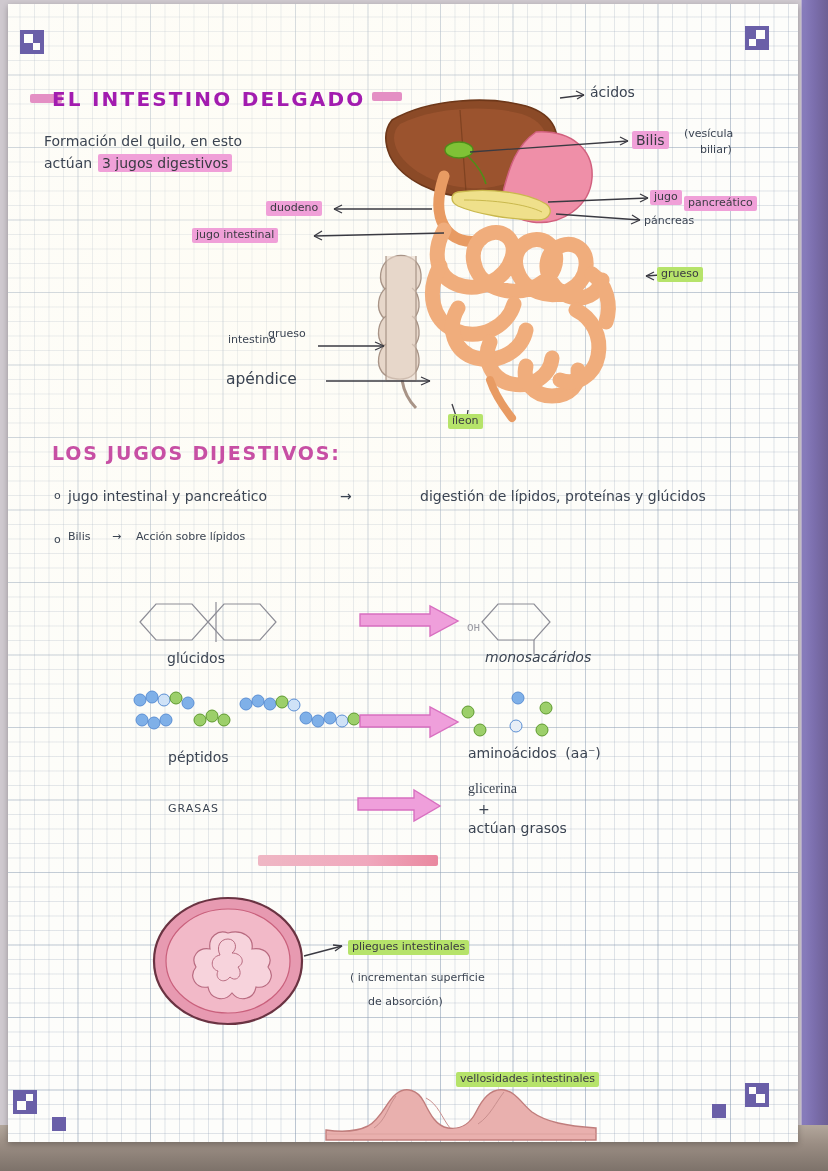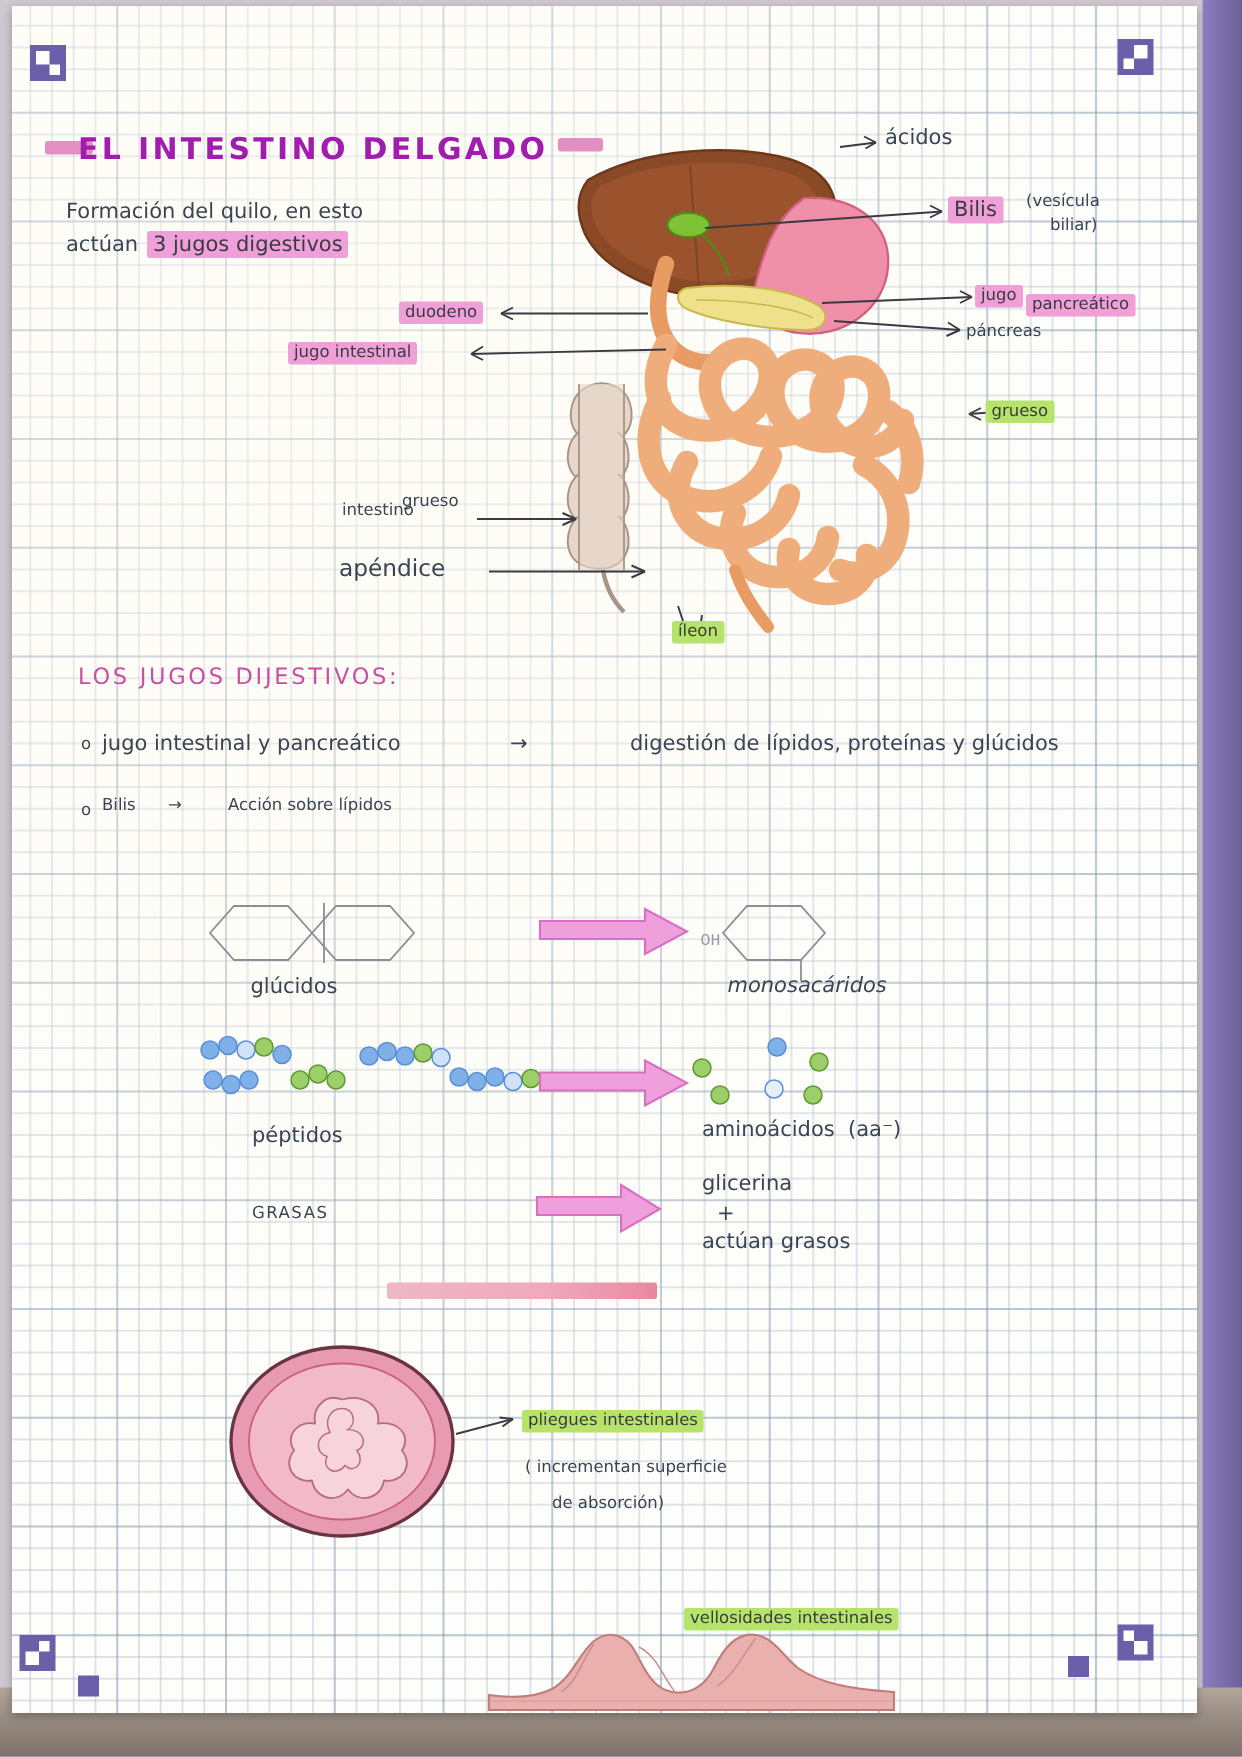--- a/index.html
+++ b/index.html
@@ -119,10 +119,10 @@
     font-weight: 600;
   }
   .title2 {
-    font-size: 15px;
+    font-size: 19px;
     letter-spacing: 1.8px;
     color: #c74fa4;
-    font-weight: 400;
+    font-weight: 700;
   }
   .title-bar {
     position: absolute;

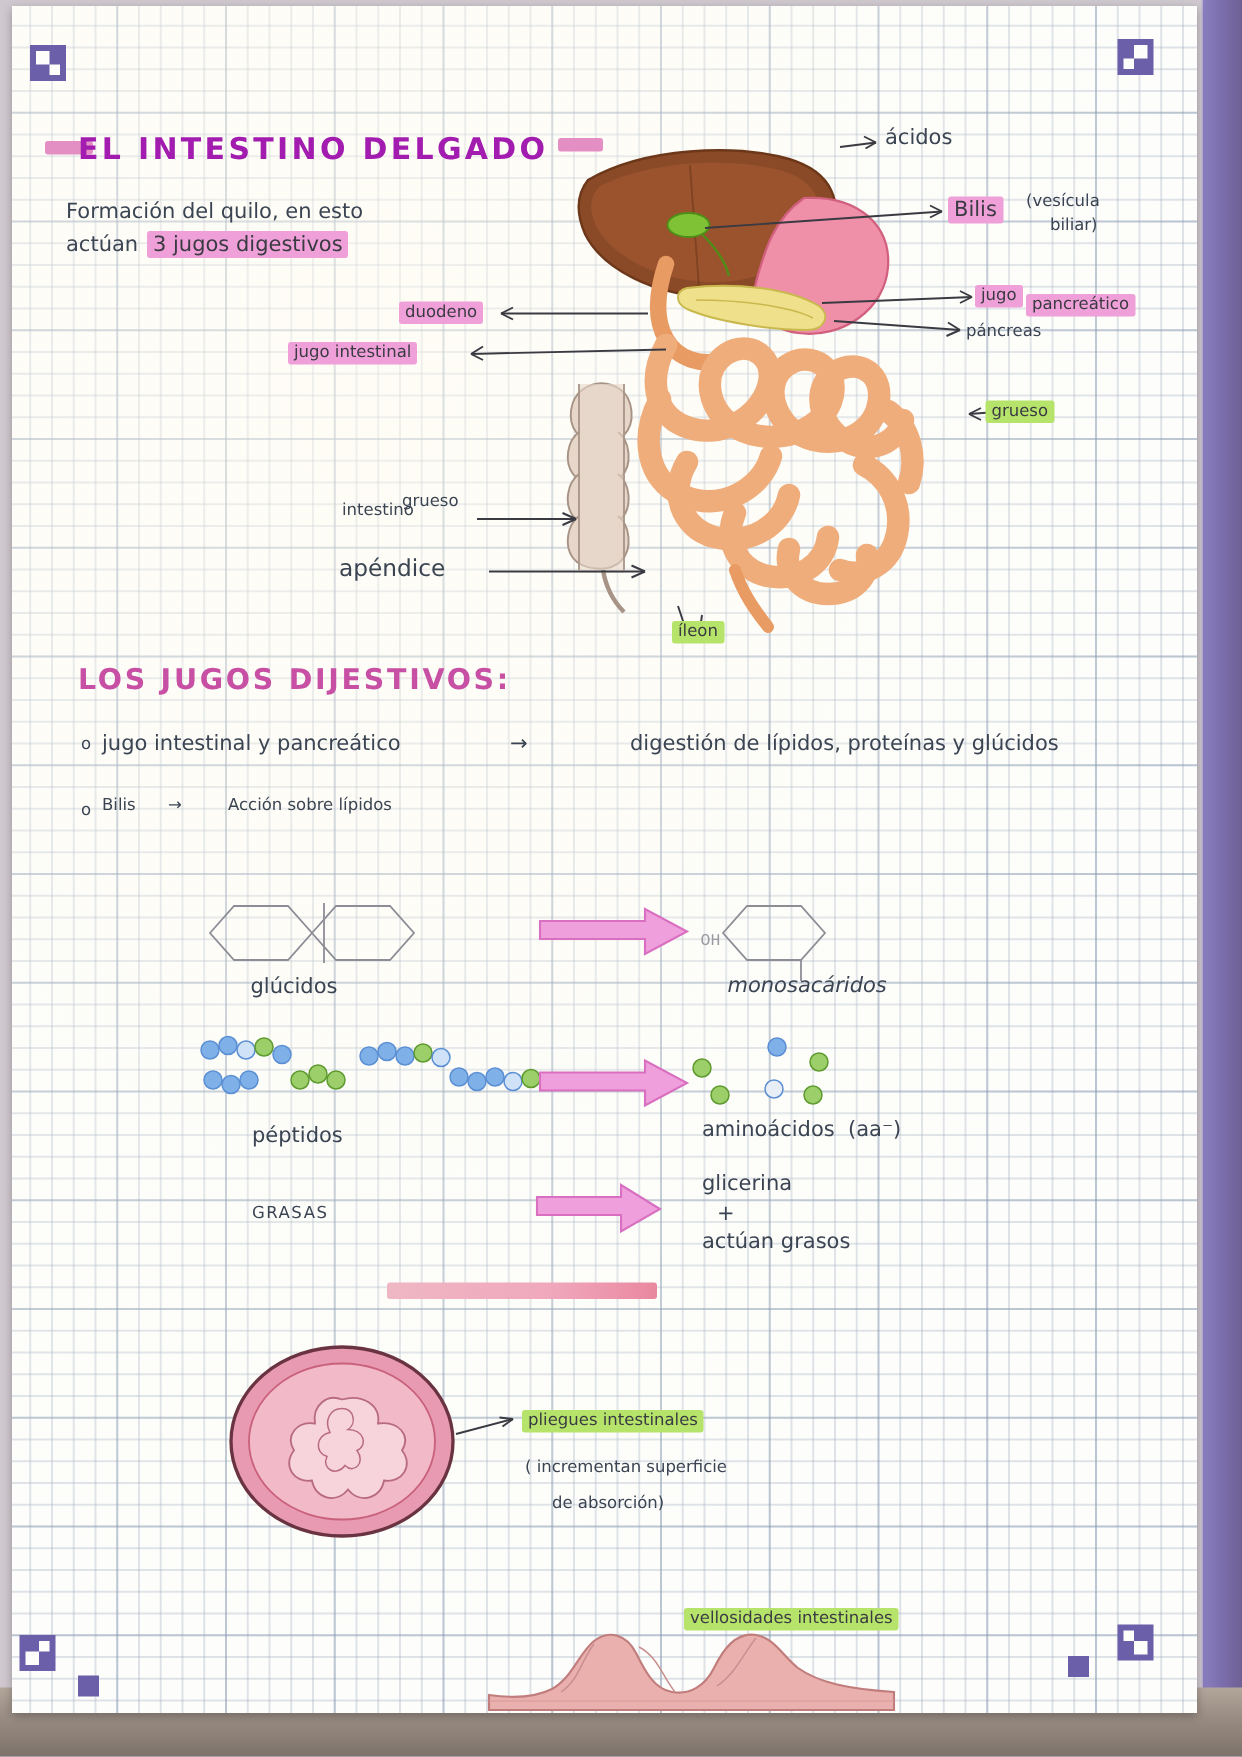--- a/index.html
+++ b/index.html
@@ -306,7 +306,7 @@
   <div class="hand txt-sm ink-blue" style="left:54px; top:534px;">o</div>
   <div class="hand txt-sm ink-blue" style="left:68px; top:531px;">Bilis</div>
   <div class="hand txt-sm ink-blue" style="left:112px; top:531px;">→</div>
-  <div class="hand txt-sm ink-blue" style="left:152px; top:531px;">Acción sobre lípidos</div>
+  <div class="hand txt-sm ink-blue" style="left:136px; top:531px;">Acción sobre lípidos</div>
 
   <svg style="left:130px; top:596px; width:520px; height:70px;">
     <path class="shape-line" d="M10,26 L26,8 L62,8 L78,26 L62,44 L26,44 Z"></path>

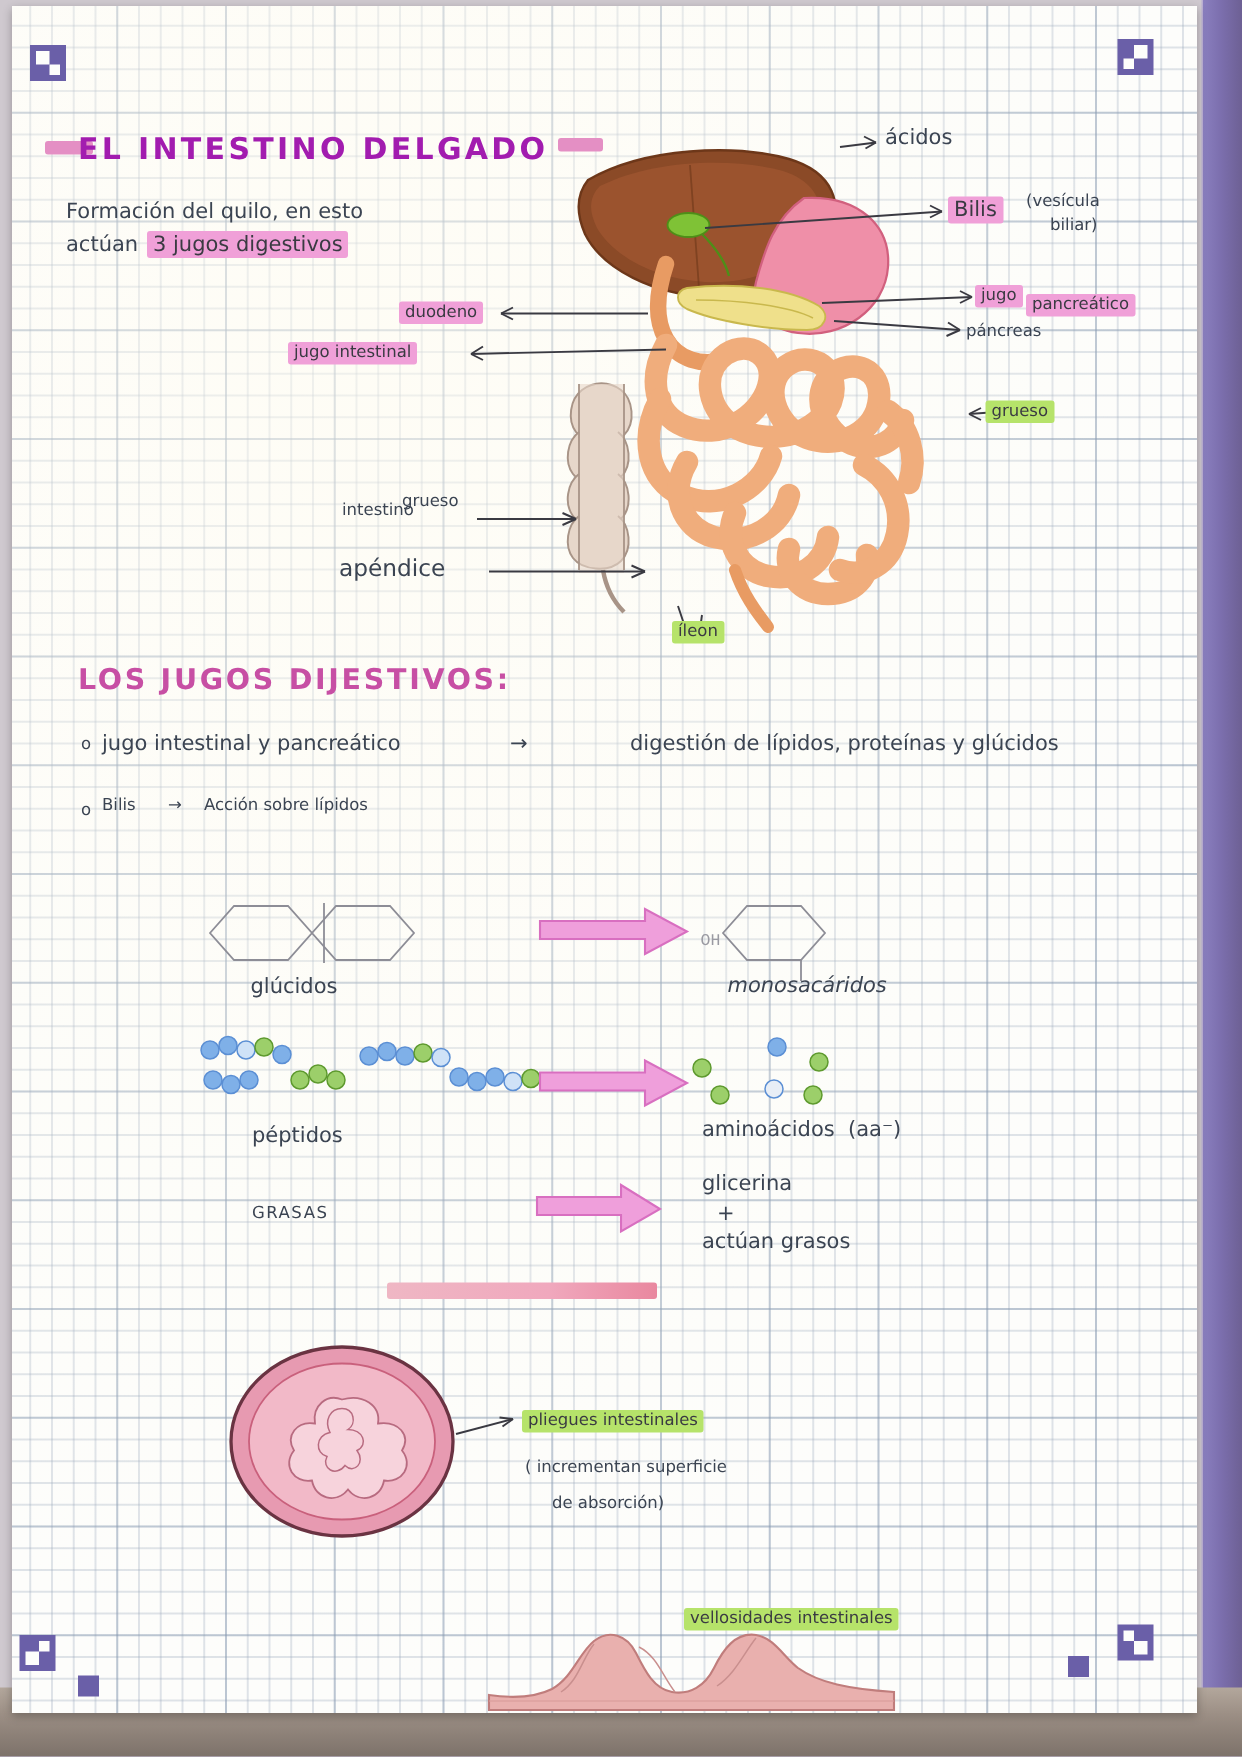--- a/index.html
+++ b/index.html
@@ -373,7 +373,7 @@
     <path d="M2,9 L58,9 L58,1 L84,17 L58,32 L58,21 L2,21 Z" fill="#ef9fdb" stroke="#d86fc0" stroke-width="1.4"></path>
   </svg>
 
-  <div class="hand txt-md ink-blue" style="left:468px; top:781px;">glicerina</div>
+  <div class="hand txt-md ink-blue" style="left:468px; top:781px;font-family:Liberation Serif, serif;">glicerina</div>
   <div class="hand txt-md ink-blue" style="left:478px; top:801px;">+</div>
   <div class="hand txt-md ink-blue" style="left:468px; top:820px;">actúan grasos</div>
 

